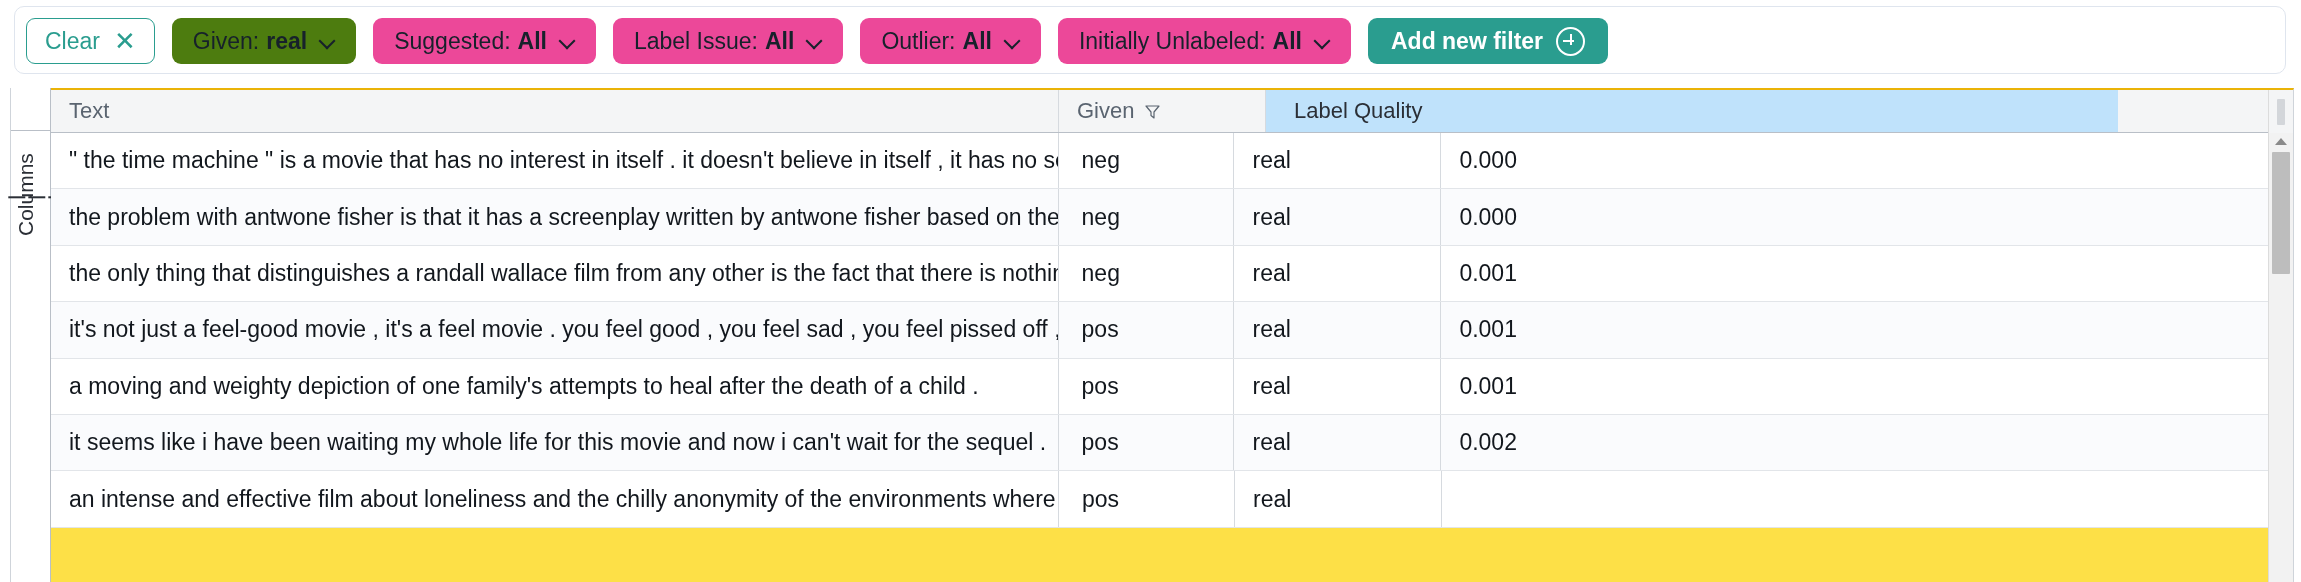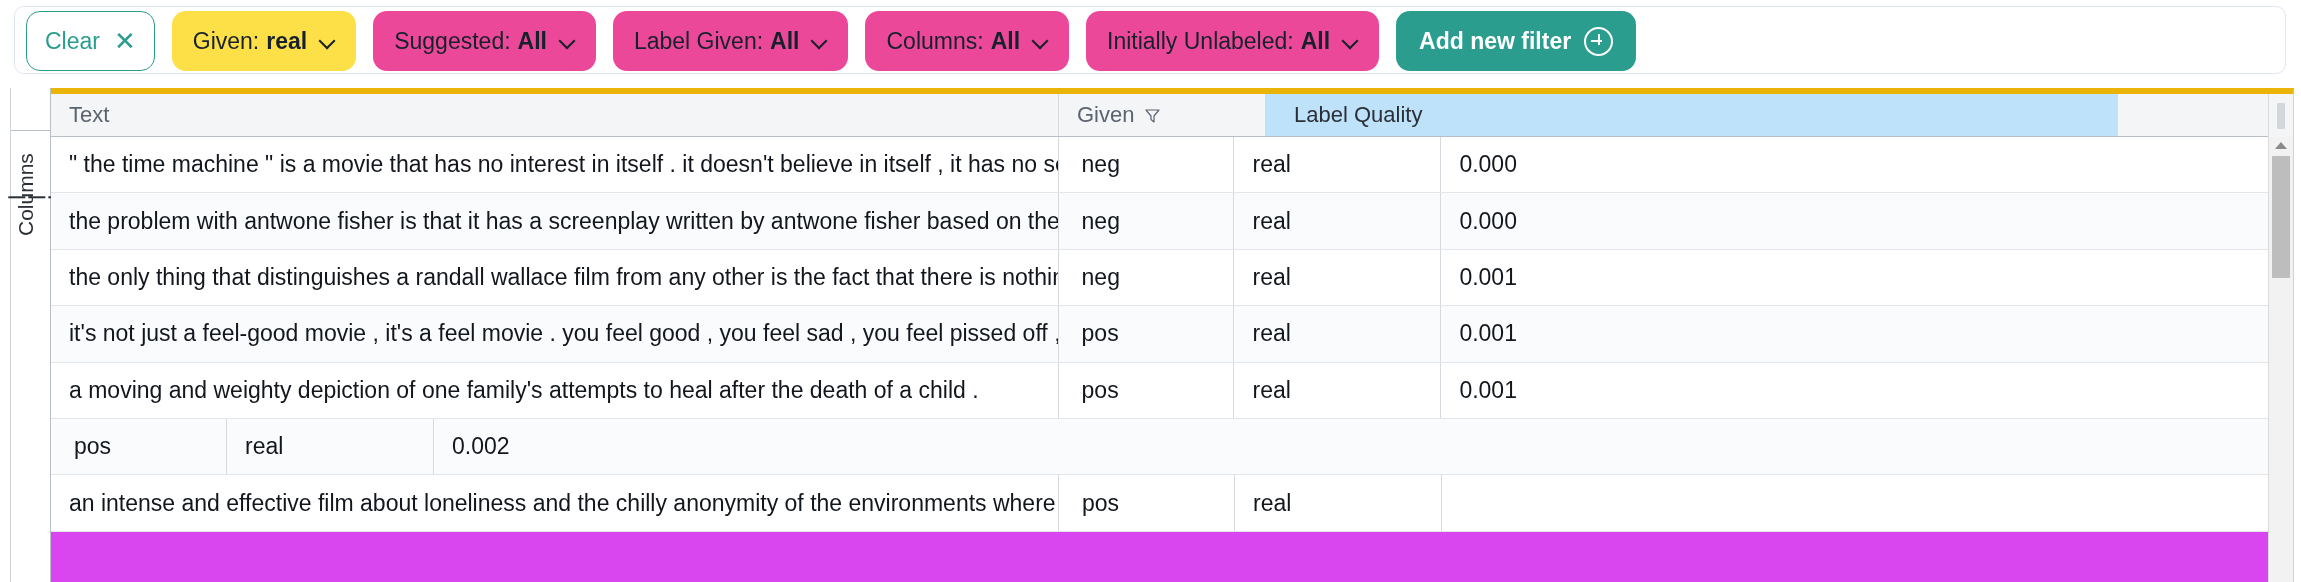--- a/index.html
+++ b/index.html
@@ -40,12 +40,12 @@
   }
   .chip {
     box-sizing: border-box;
-    height: 60px;
+    height: 46px;
     display: flex;
     align-items: center;
     gap: 11px;
     padding: 0 21px;
-    border-radius: 14px;
+    border-radius: 9px;
     font-size: 23px;
     white-space: nowrap;
     cursor: pointer;

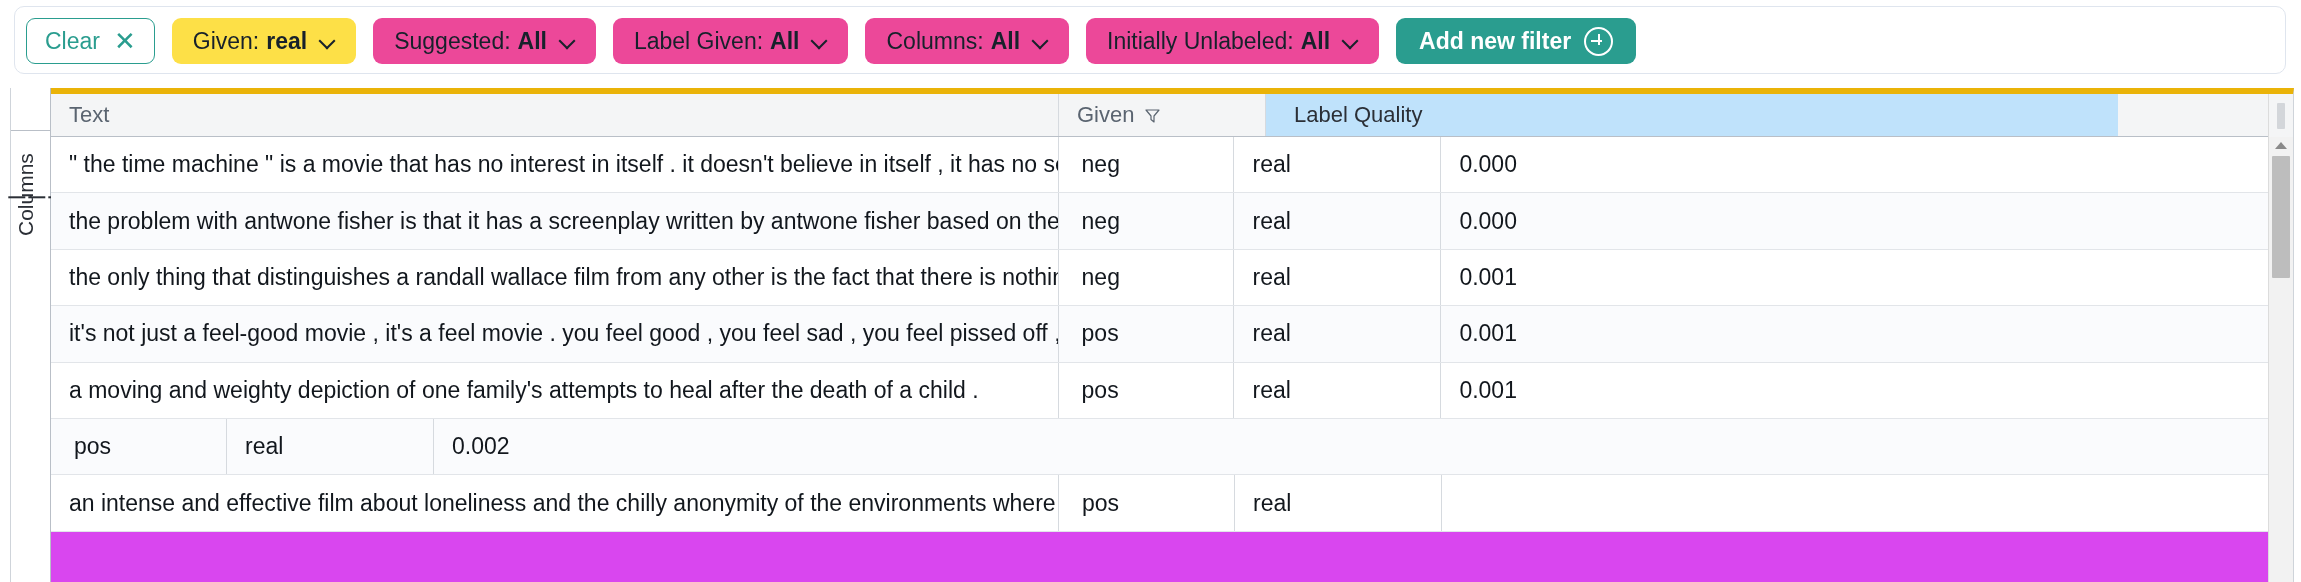--- a/index.html
+++ b/index.html
@@ -65,7 +65,7 @@
     font-weight: 400;
   }
   .chip-active {
-    background: #fde047;
+    background: #4d7c0f;
     color: #17212b;
     border: none;
   }

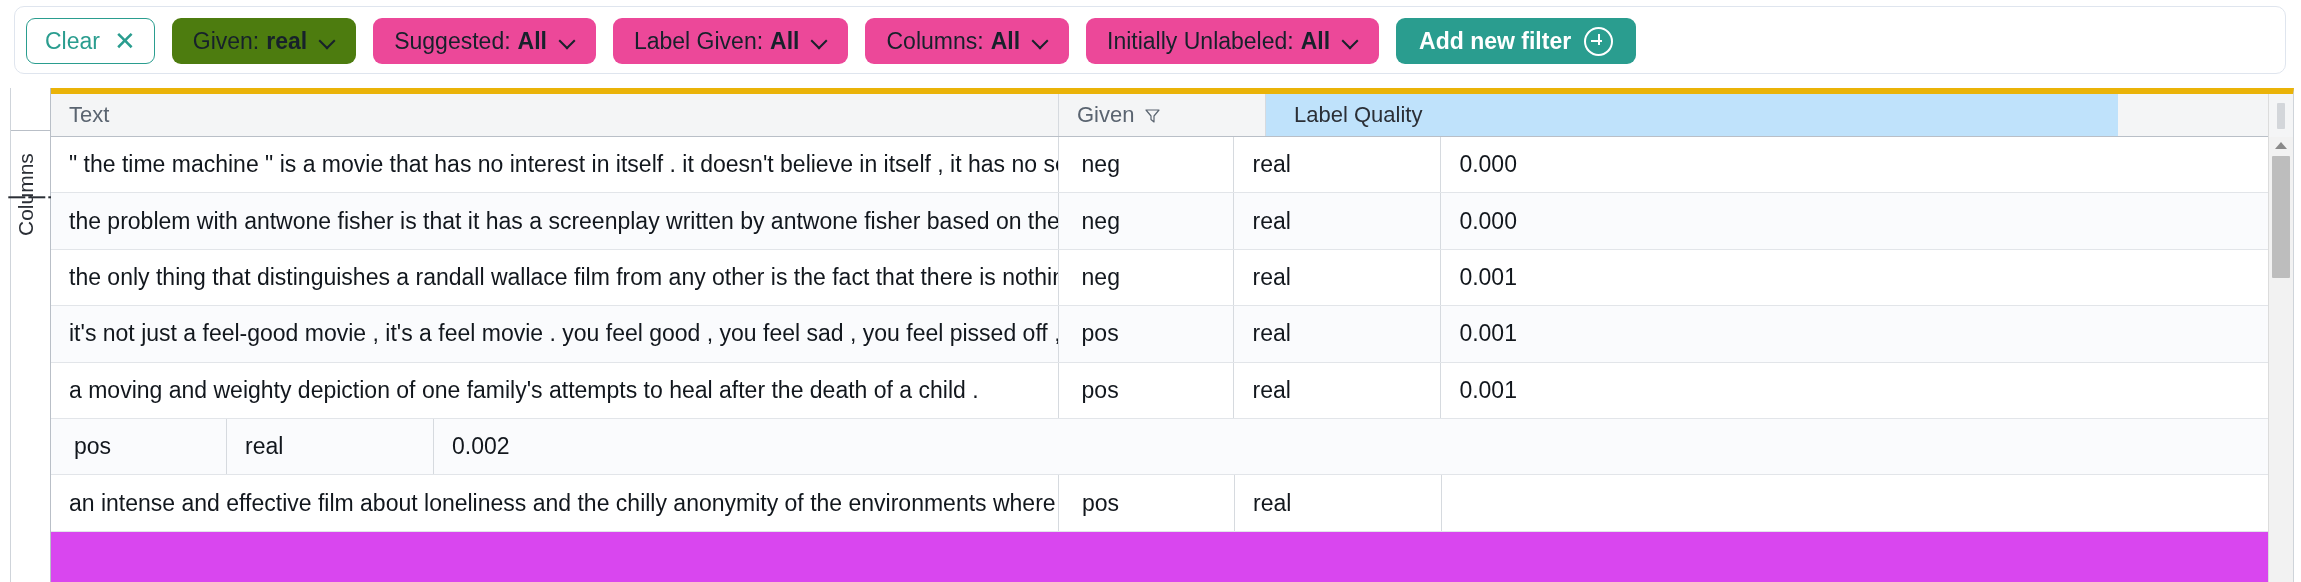--- a/index.html
+++ b/index.html
@@ -335,7 +335,7 @@
       </div>
 
       <div class="chip chip-plain">
-        <span class="lbl">Label Given:</span>
+        <span class="lbl">Label Issue:</span>
         <span class="val">All</span>
         <span class="caret"></span>
       </div>

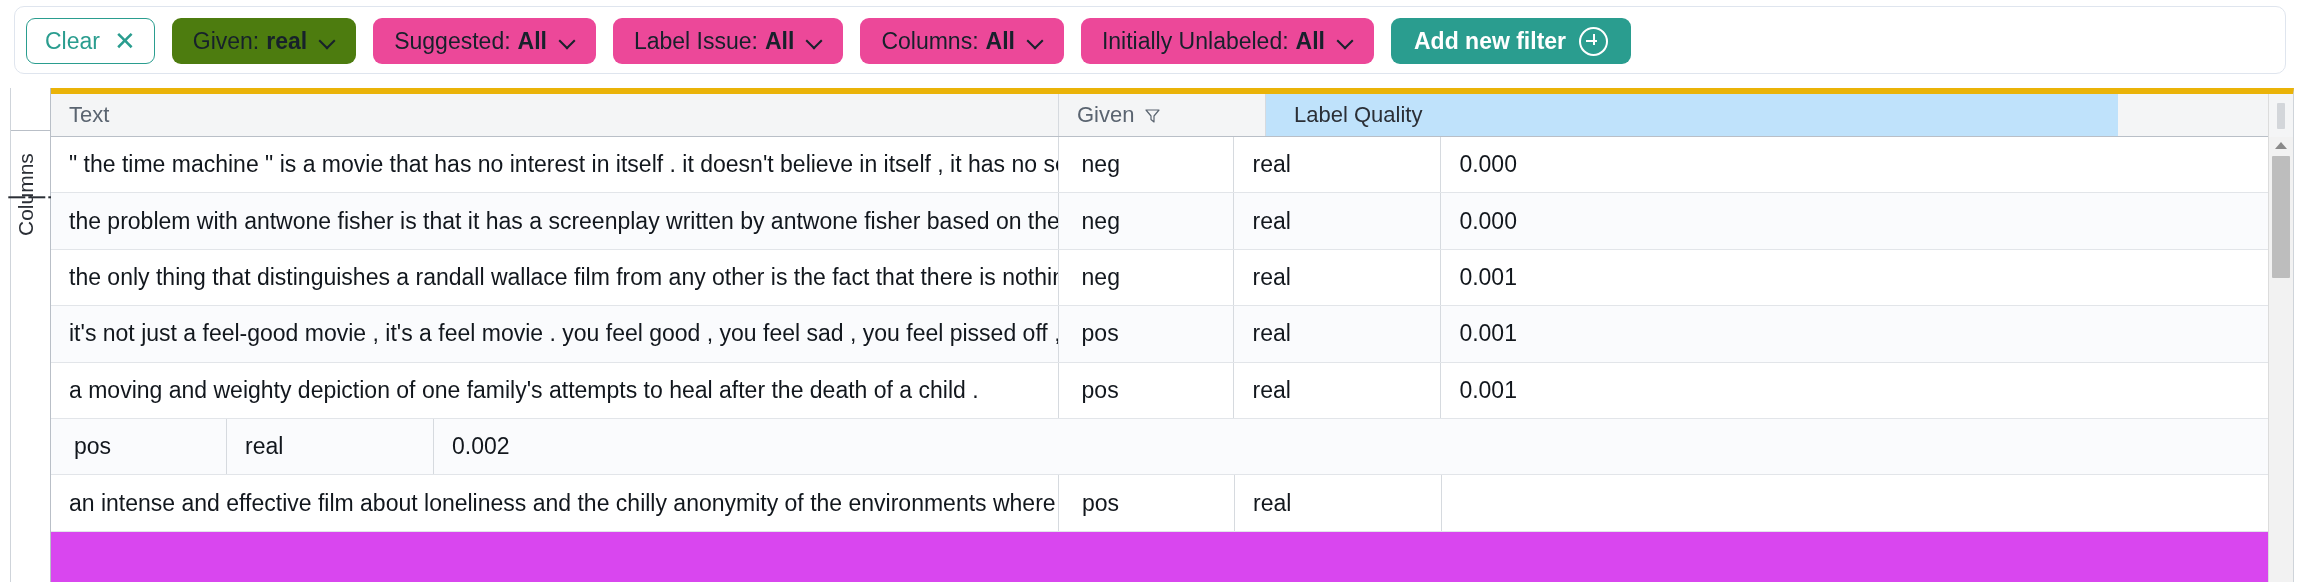--- a/index.html
+++ b/index.html
@@ -341,7 +341,7 @@
       </div>
 
       <div class="chip chip-plain">
-        <span class="lbl">Columns:</span>
+        <span class="lbl">Outlier:</span>
         <span class="val">All</span>
         <span class="caret"></span>
       </div>

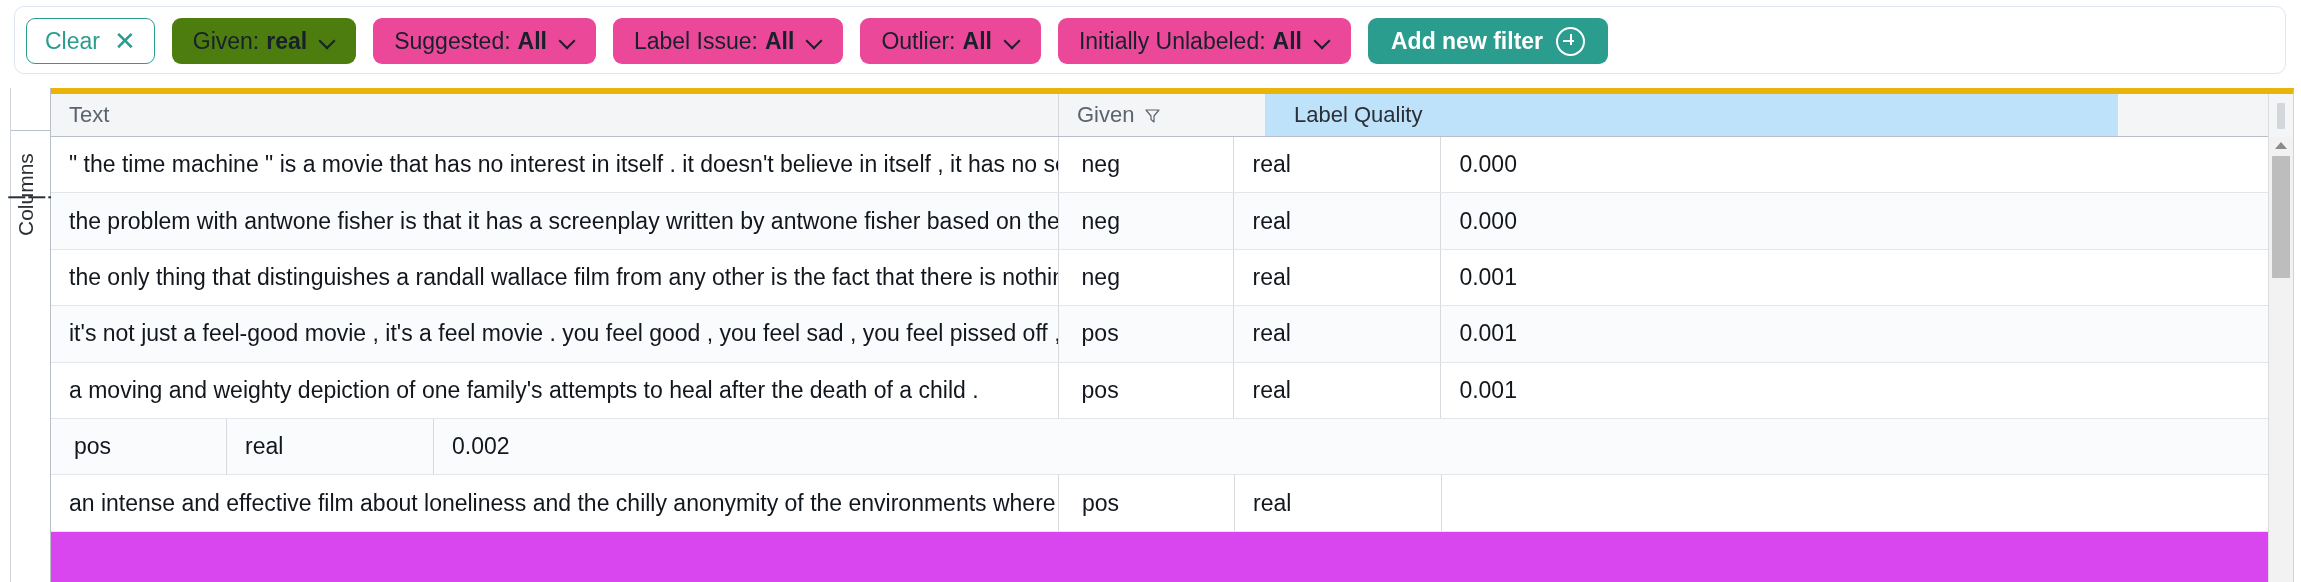--- a/index.html
+++ b/index.html
@@ -184,9 +184,9 @@
     width: 2243px;
     height: 494px;
     box-sizing: border-box;
-    border-top: 6px solid #eab308;
+    border-top: 2px solid #eab308;
     border-right: 1px solid #cfd4da;
-    background: #d946ef;
+    background: #fde047;
   }
   .grid-head {
     display: flex;

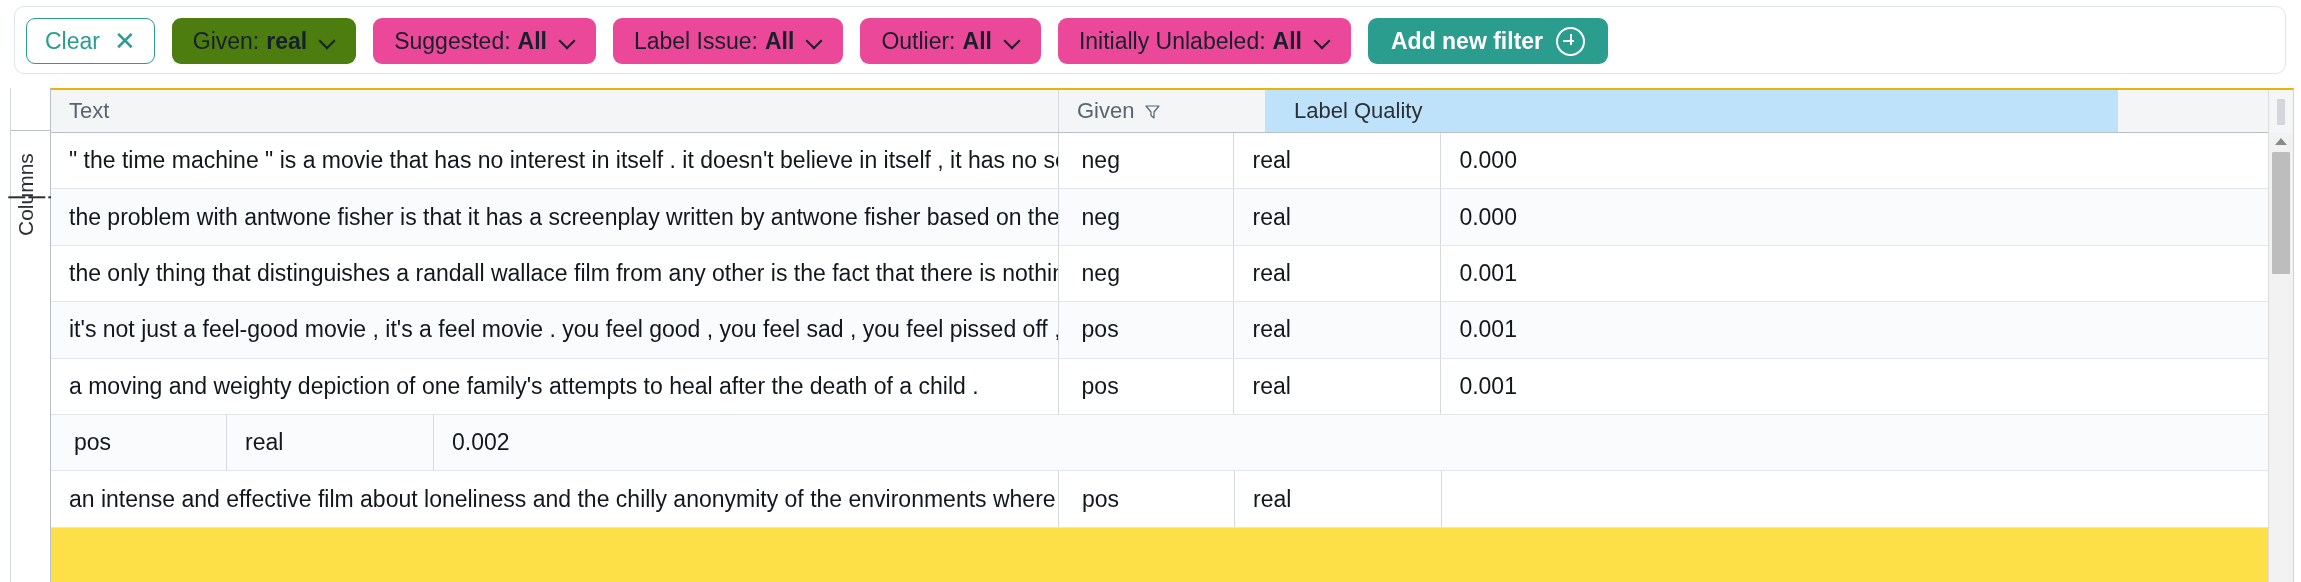--- a/index.html
+++ b/index.html
@@ -437,6 +437,7 @@
         </div>
 
         <div class="row alt">
+          <div class="cell c-text">it seems like i have been waiting my whole life for this movie and now i can't wait for the sequel .</div>
           <div class="cell c-sent">pos</div>
           <div class="cell c-given">real</div>
           <div class="cell c-lq last">0.002</div>

